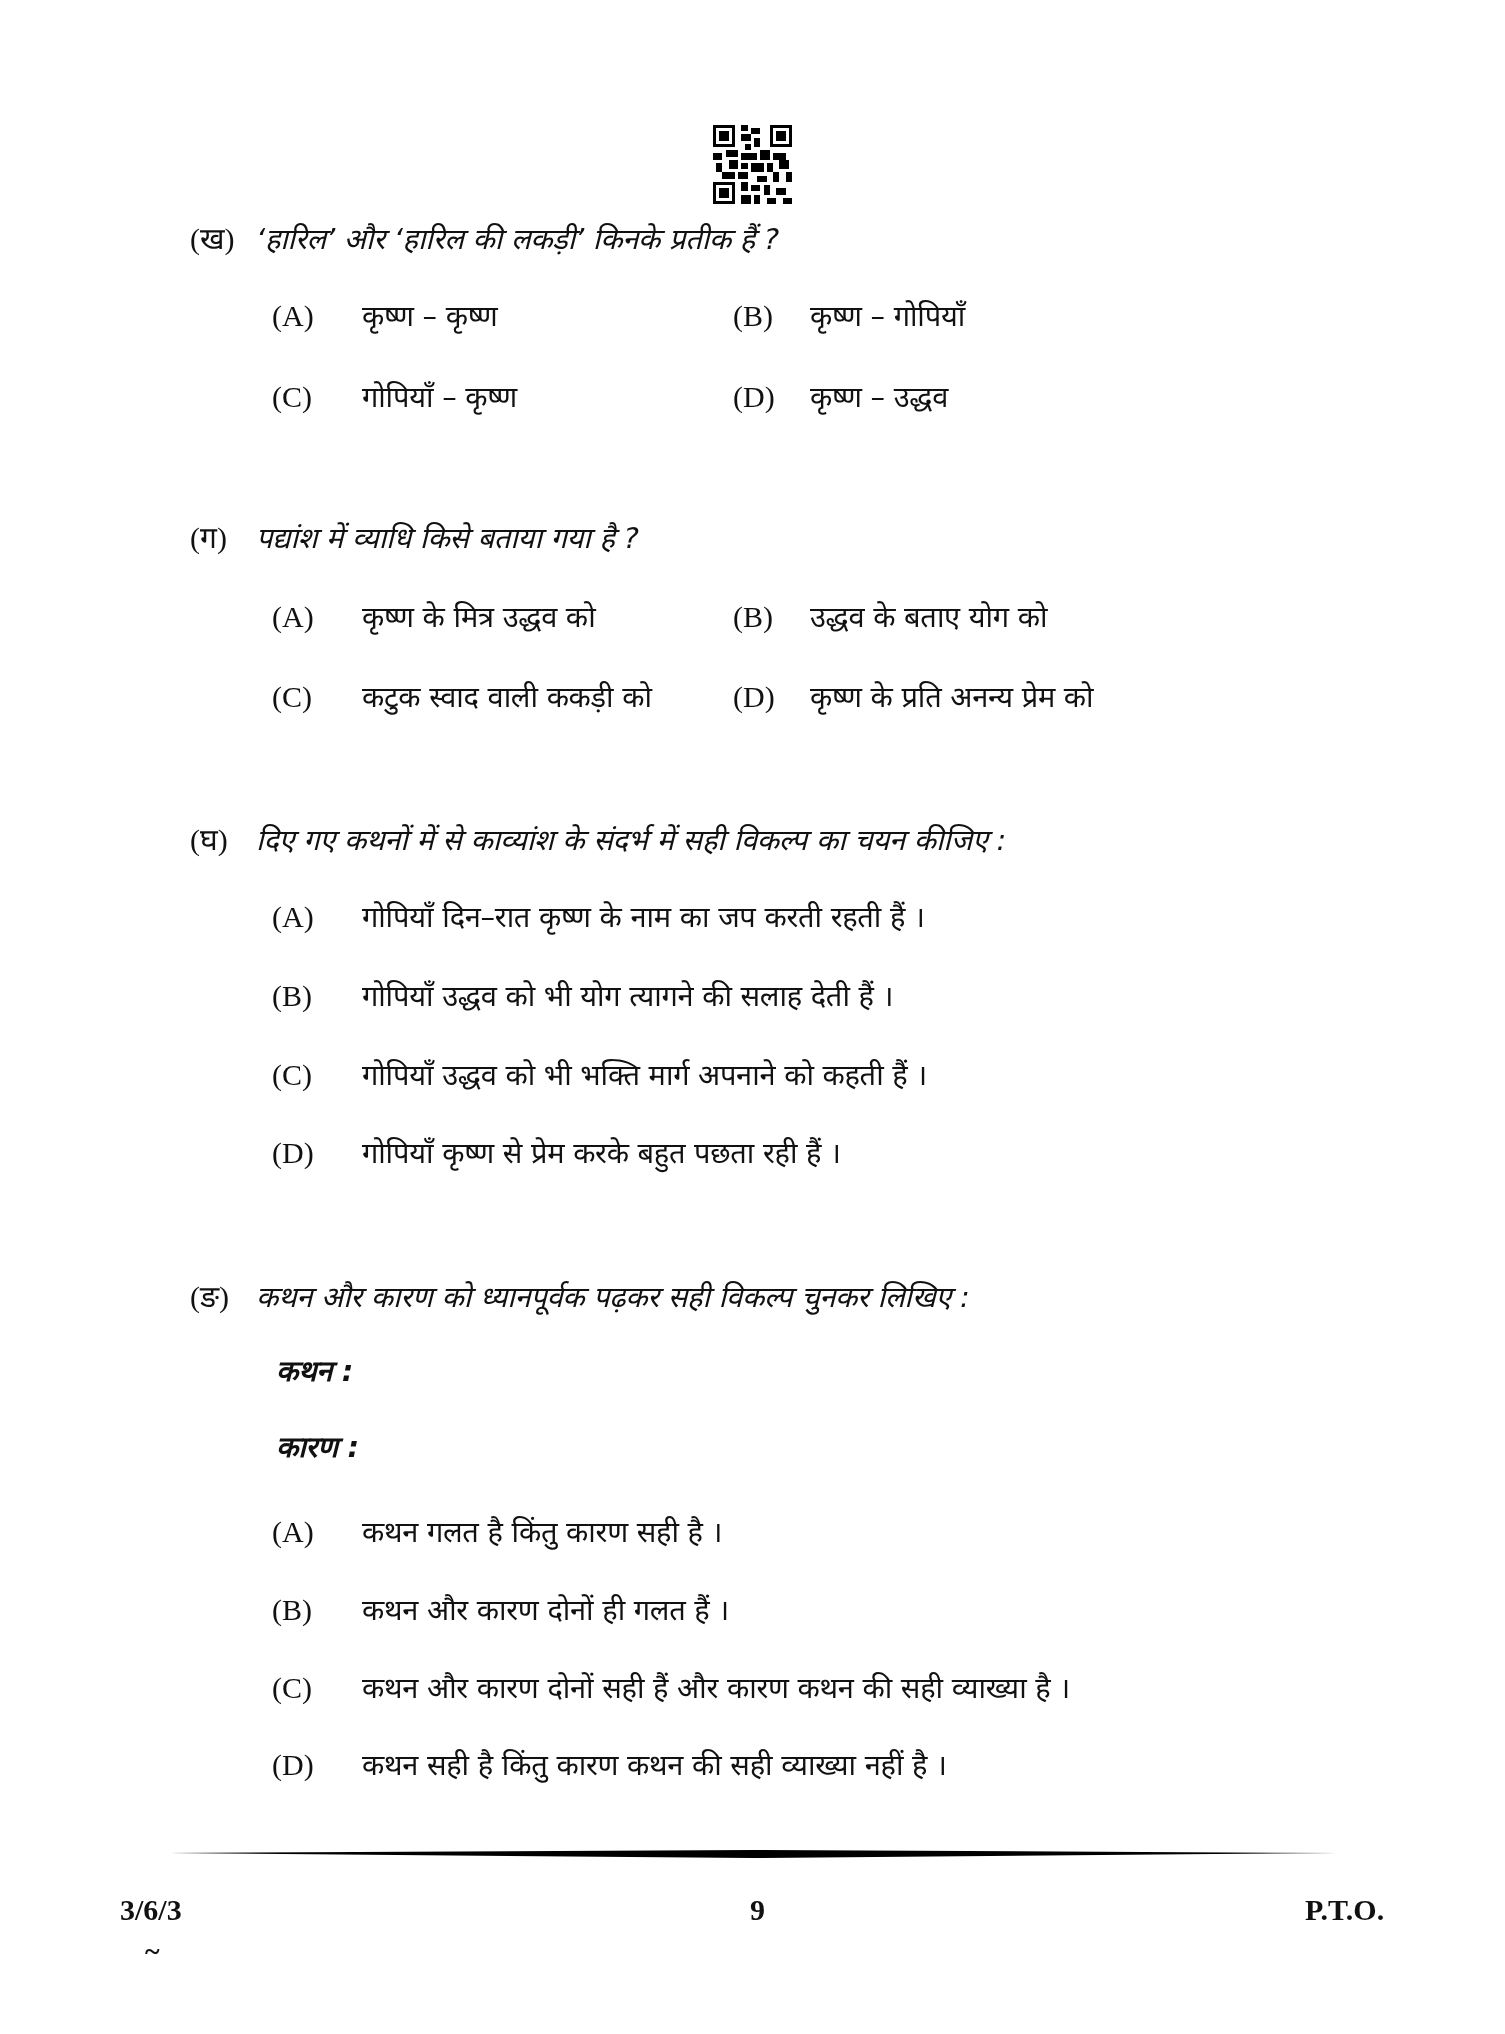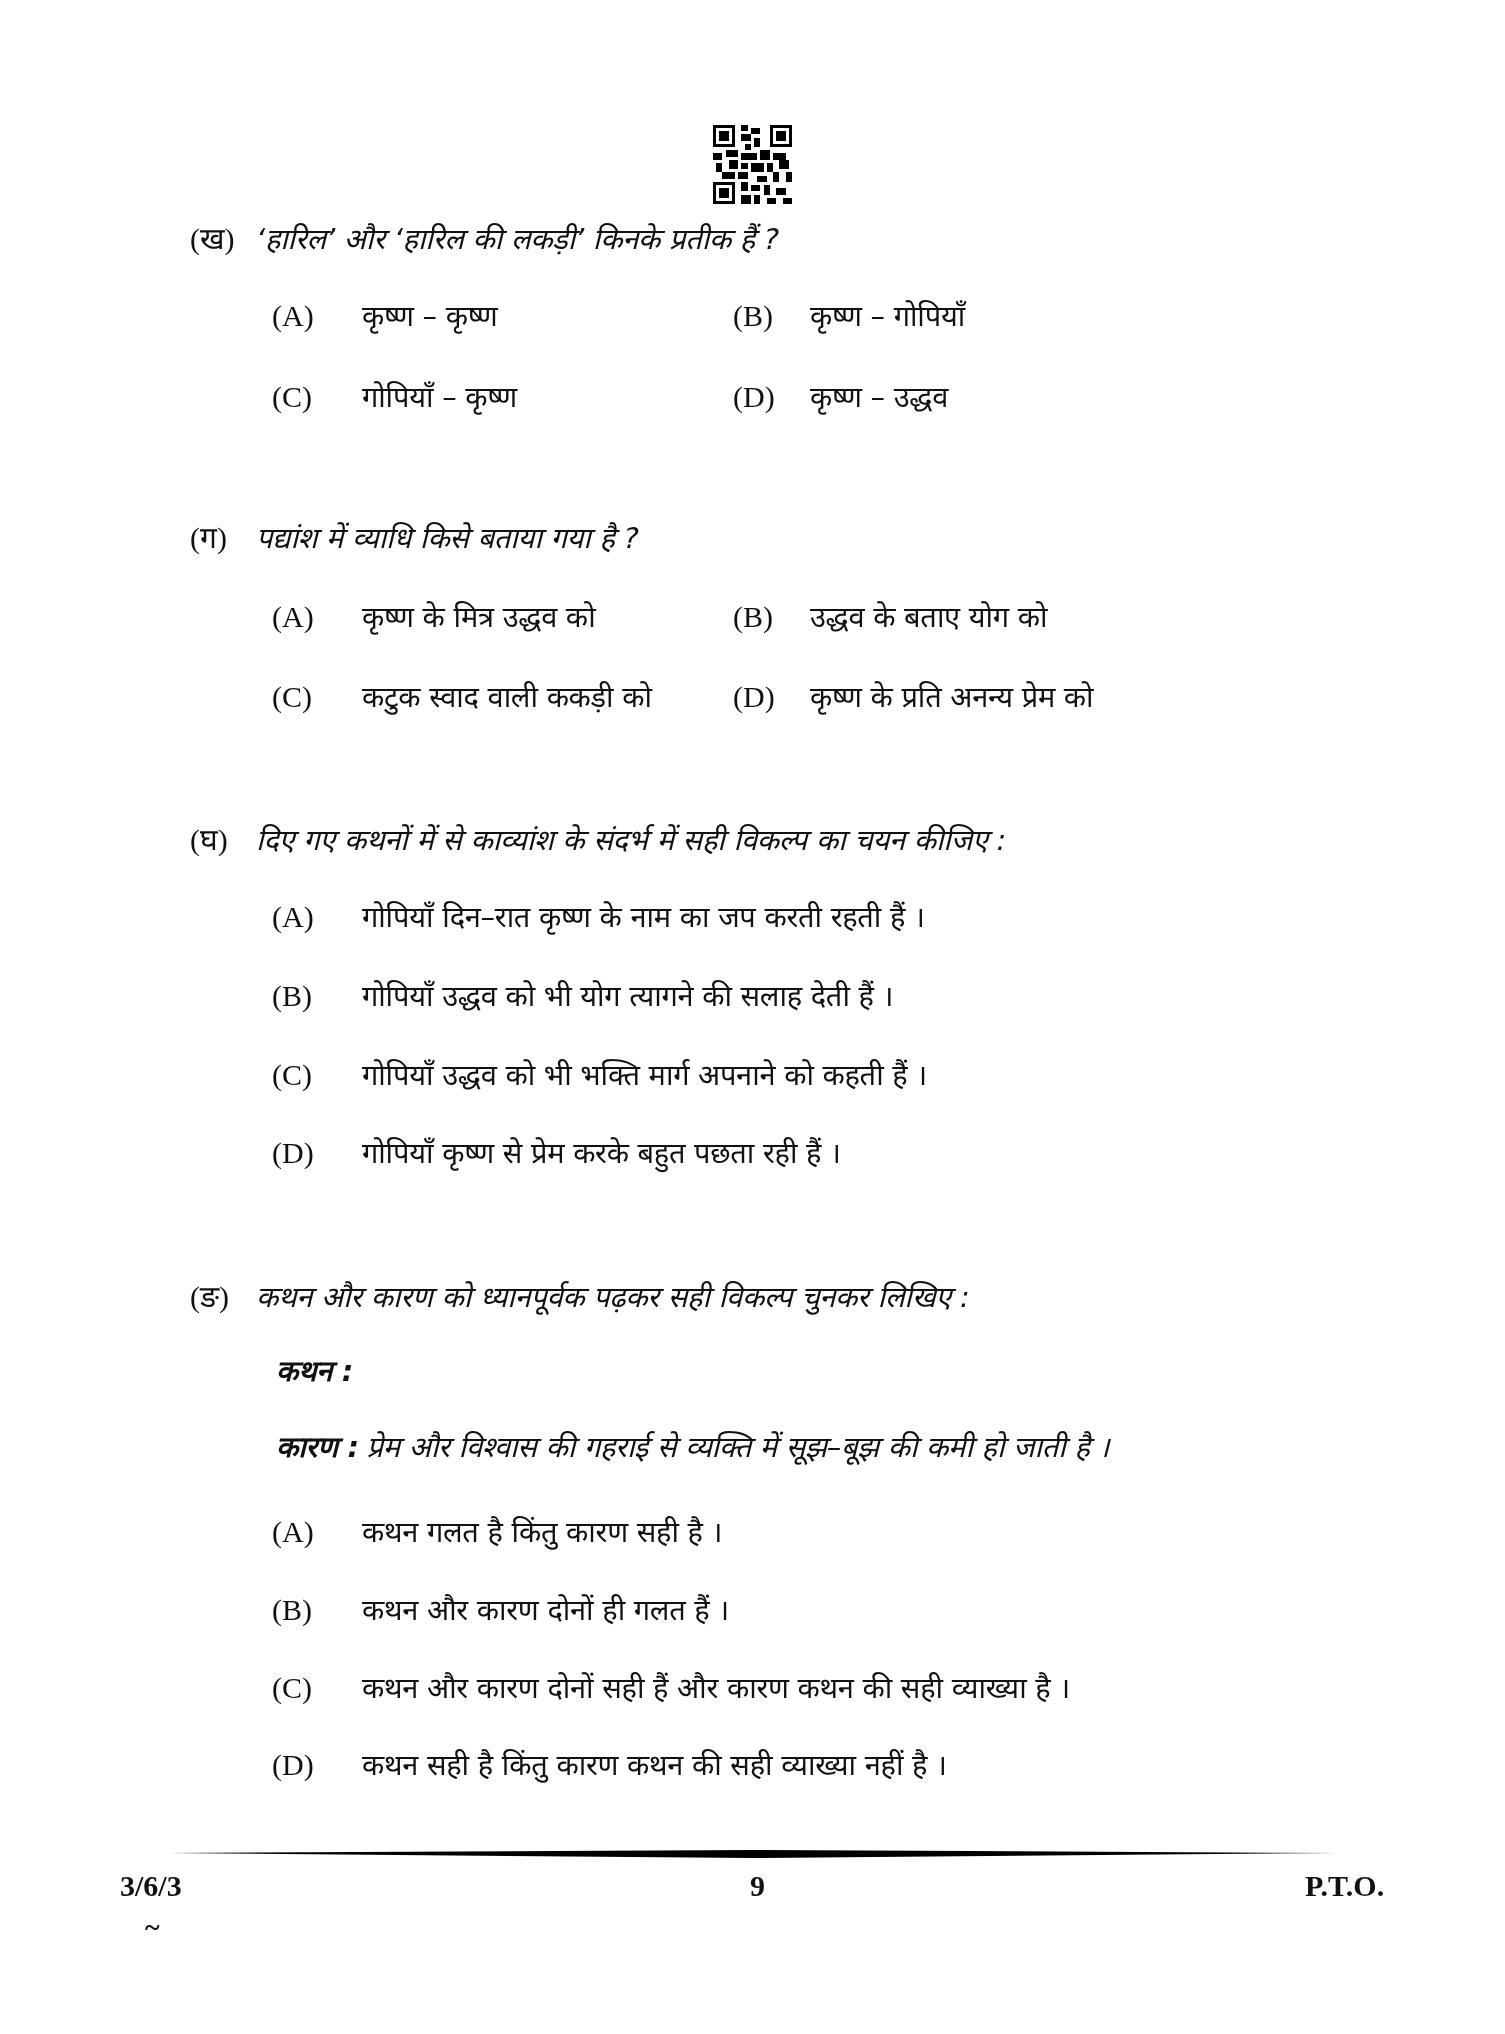--- a/index.html
+++ b/index.html
@@ -178,7 +178,7 @@
   <span class="txt bold">कथन :</span>&nbsp;
 </div>
 <div class="row qtext" style="top:1427px">
-  <span class="txt bold">कारण :</span>&nbsp;<span class="txt">प्रेम और विश्वास की गहराई से व्यक्ति में सूझ–बूझ की कमी हो जाती है ।</span>
+  <span class="txt bold">कारण :</span>&nbsp;
 </div>
 
 <div class="row optL-l" style="top:1512px">

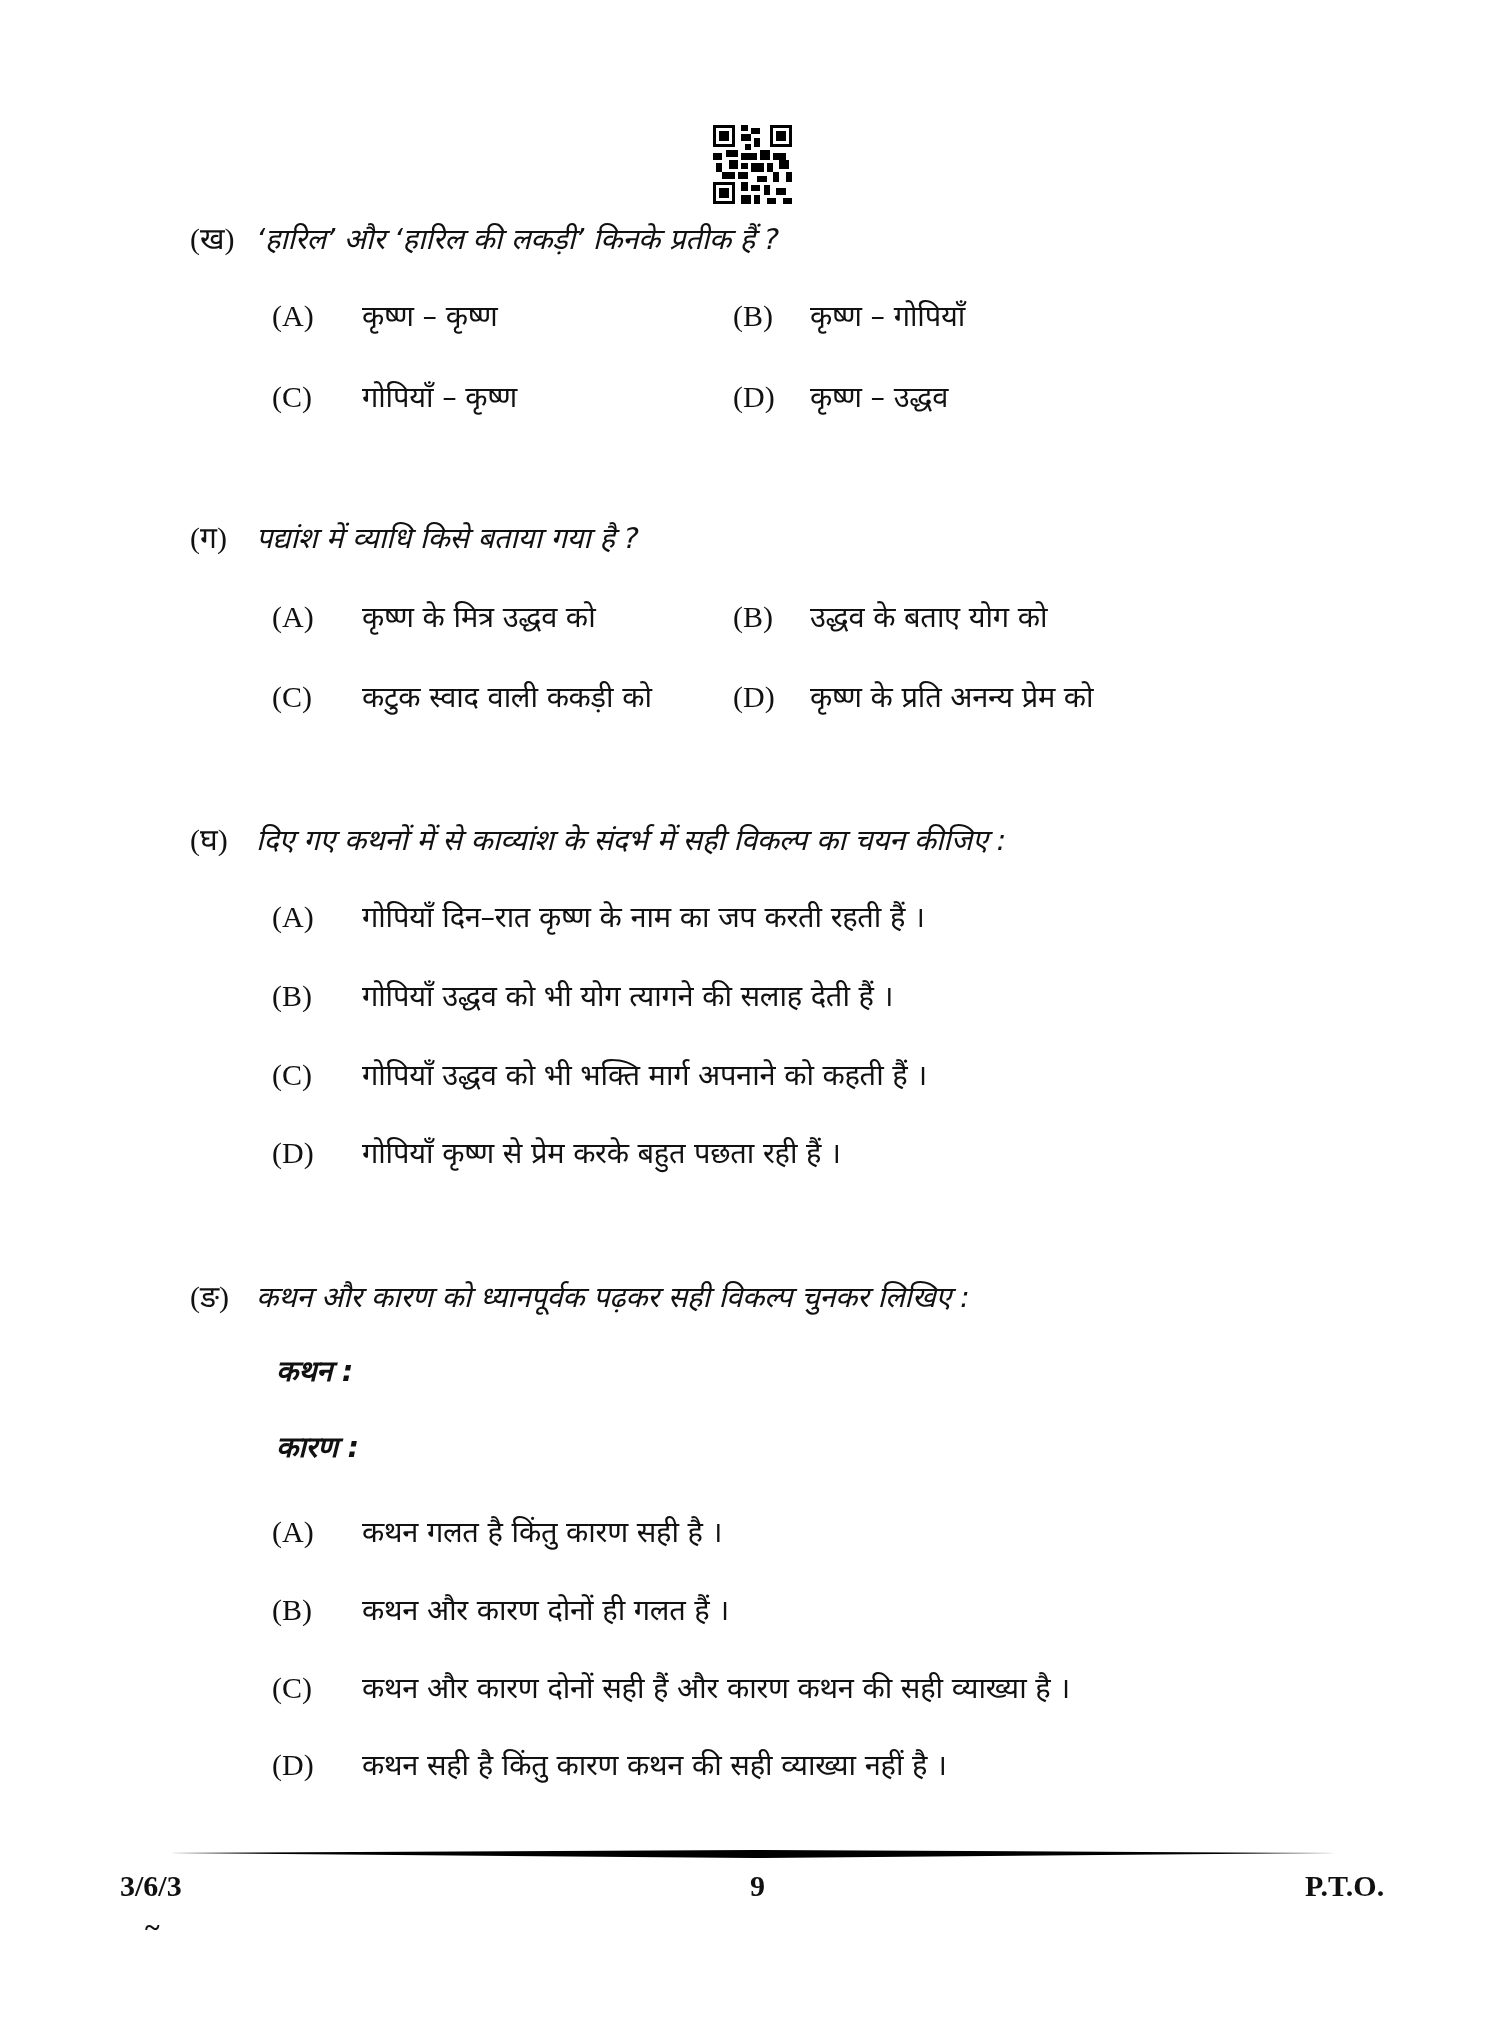--- a/index.html
+++ b/index.html
@@ -17,7 +17,7 @@
   .bold { font-weight:bold;margin-left:20px; }
   .qr { position:absolute; left:712px; top:125px; width:81px; height:79px; }
   .rule { position:absolute; left:168px; top:1850px; width:1170px; height:8px; }
-  .footer { position:absolute; font-family:"Liberation Serif","DejaVu Serif",serif; font-weight:bold; font-size:30px; line-height:30px; }
+  .footer { position:absolute; font-family:"Liberation Serif","DejaVu Serif",serif; font-weight:bold; font-size:30px; line-height:30px;margin-top:24px; }
 </style>
 </head>
 <body>

